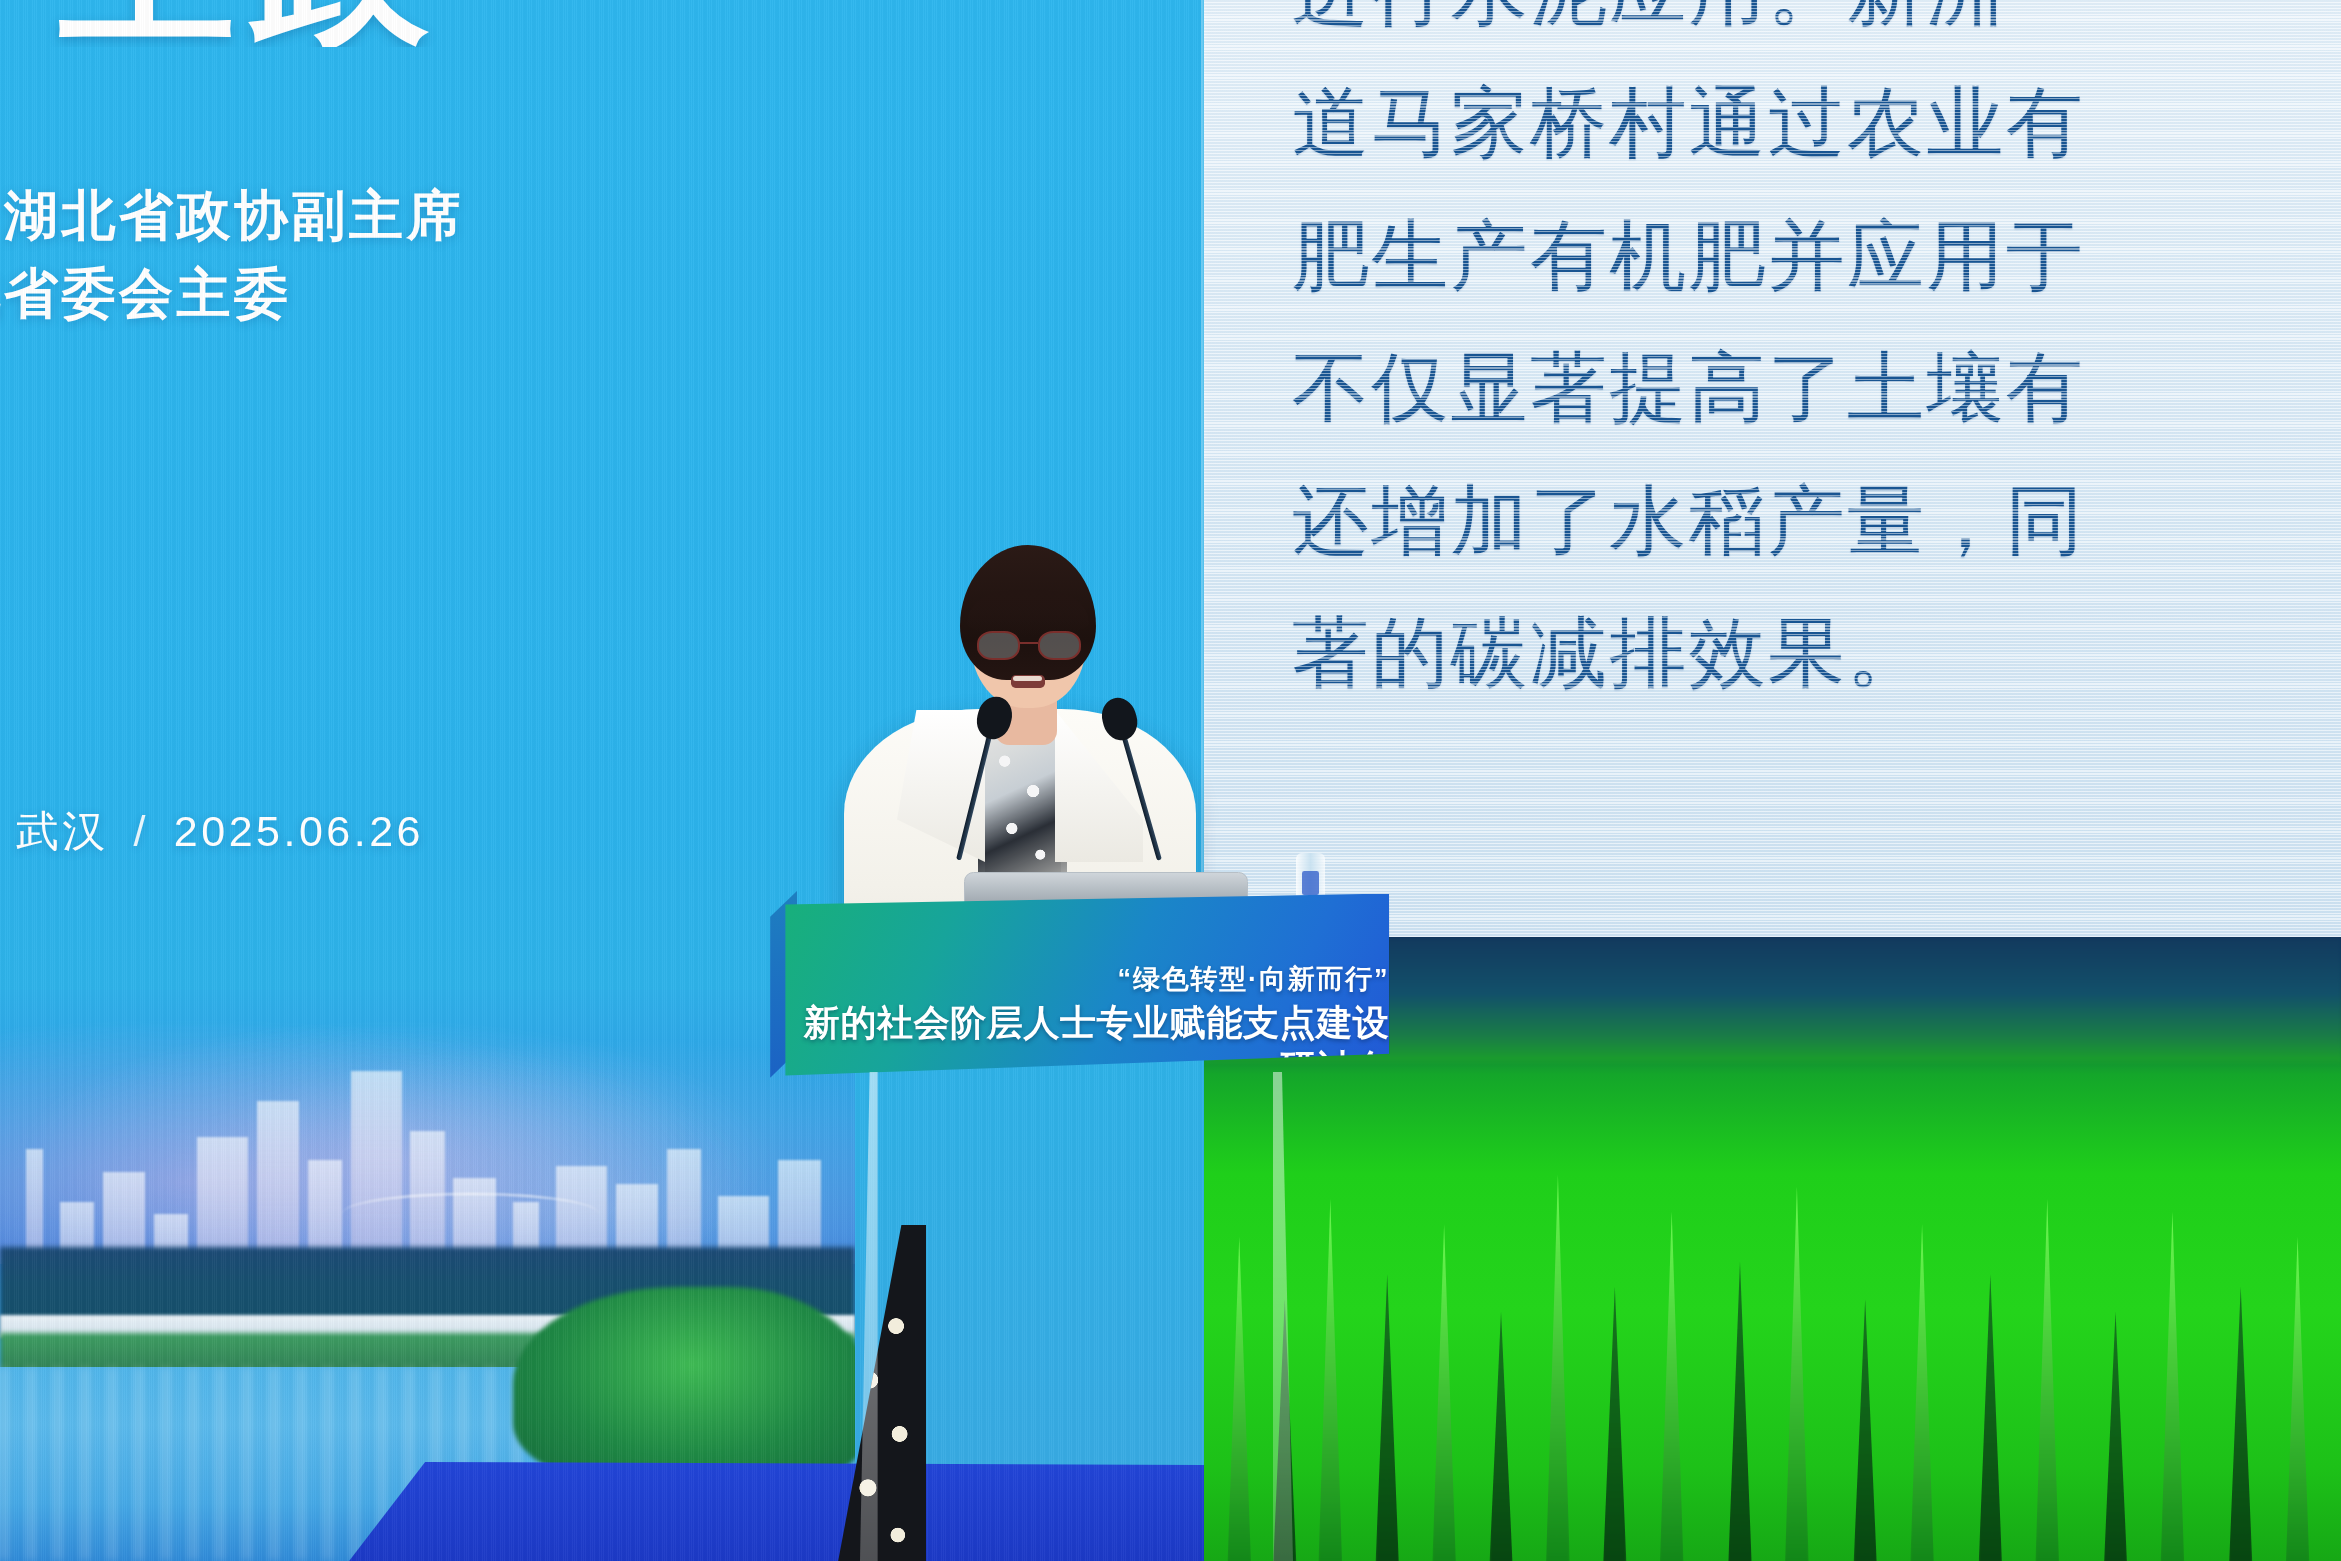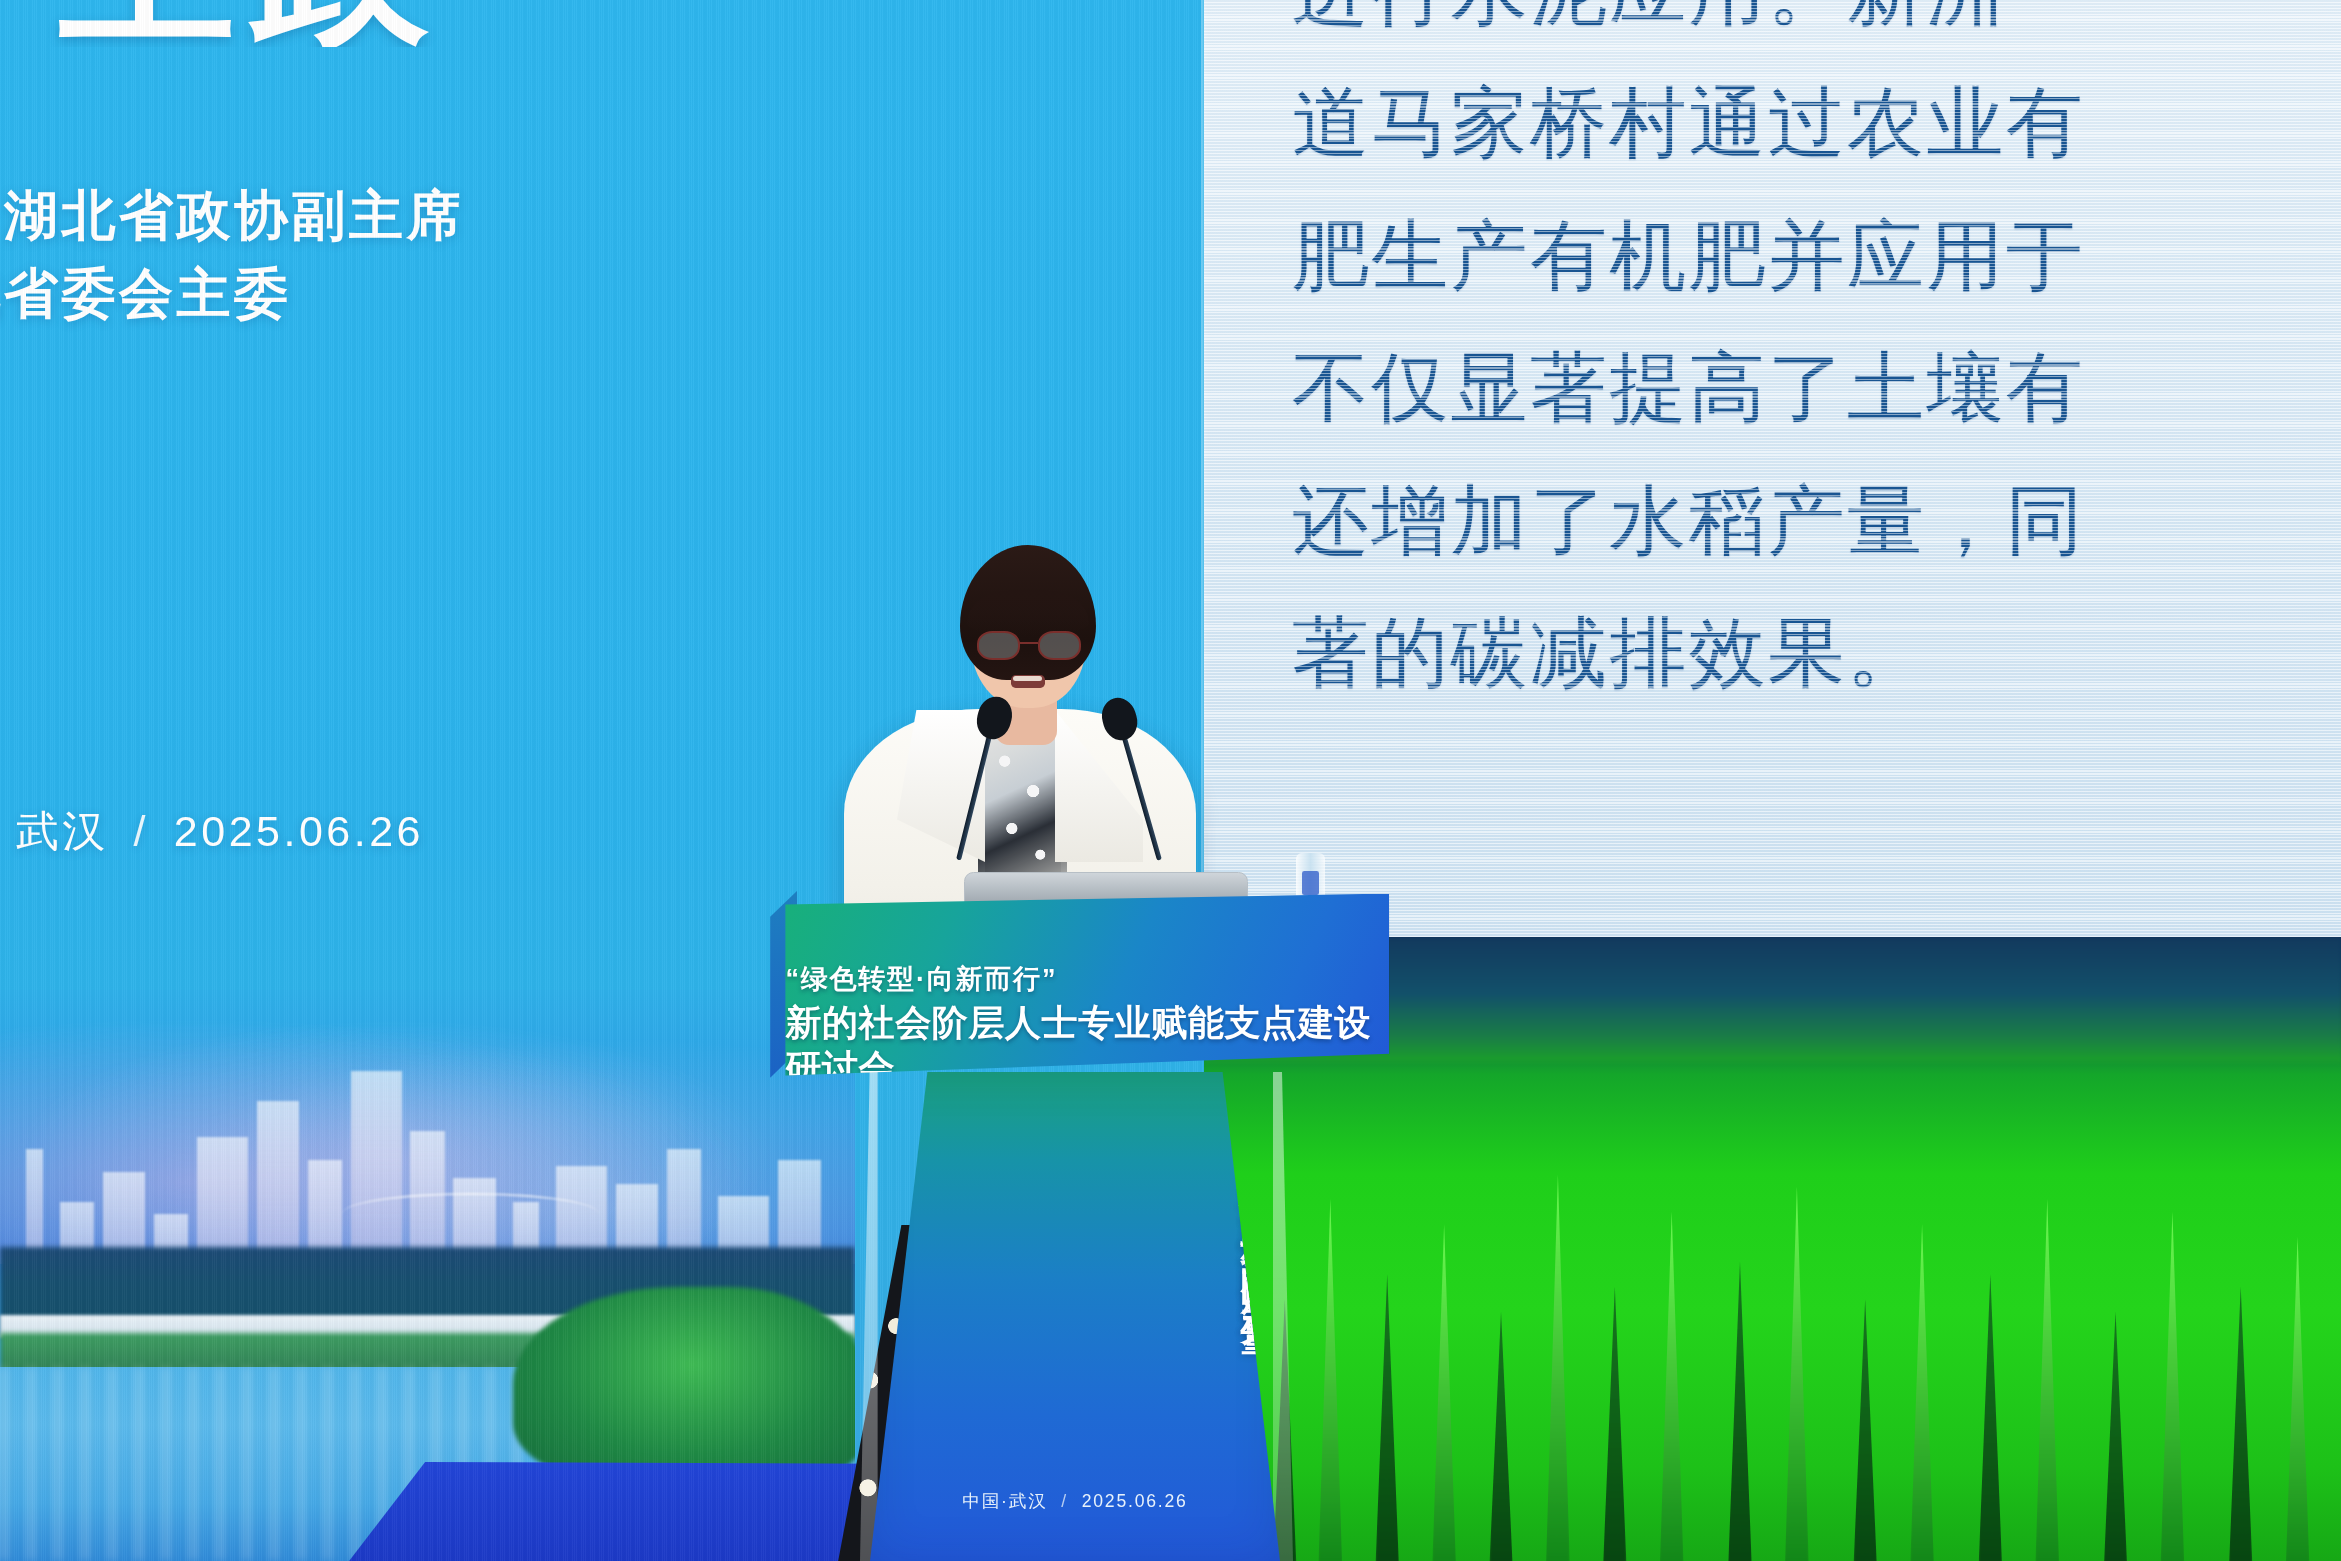--- a/index.html
+++ b/index.html
@@ -239,7 +239,7 @@
     clip-path:polygon(0% 14%,100% 0%,100% 86%,0% 100%);
   }
   .podium-title{
-    position:absolute;left:0;top:69px;width:604px;text-align:left;color:#ffffff;
+    position:absolute;left:0;top:69px;width:604px;text-align:right;color:#ffffff;
   }
   .pt-line1{font-size:27px;font-weight:700;letter-spacing:1.8px;line-height:1.2;text-shadow:0 1.8px 4.7px rgba(0,30,70,.4);}
   .pt-line2{font-size:36px;font-weight:800;letter-spacing:0.6px;line-height:1.25;margin-top:4.7px;text-shadow:0 1.8px 4.7px rgba(0,30,70,.4);}

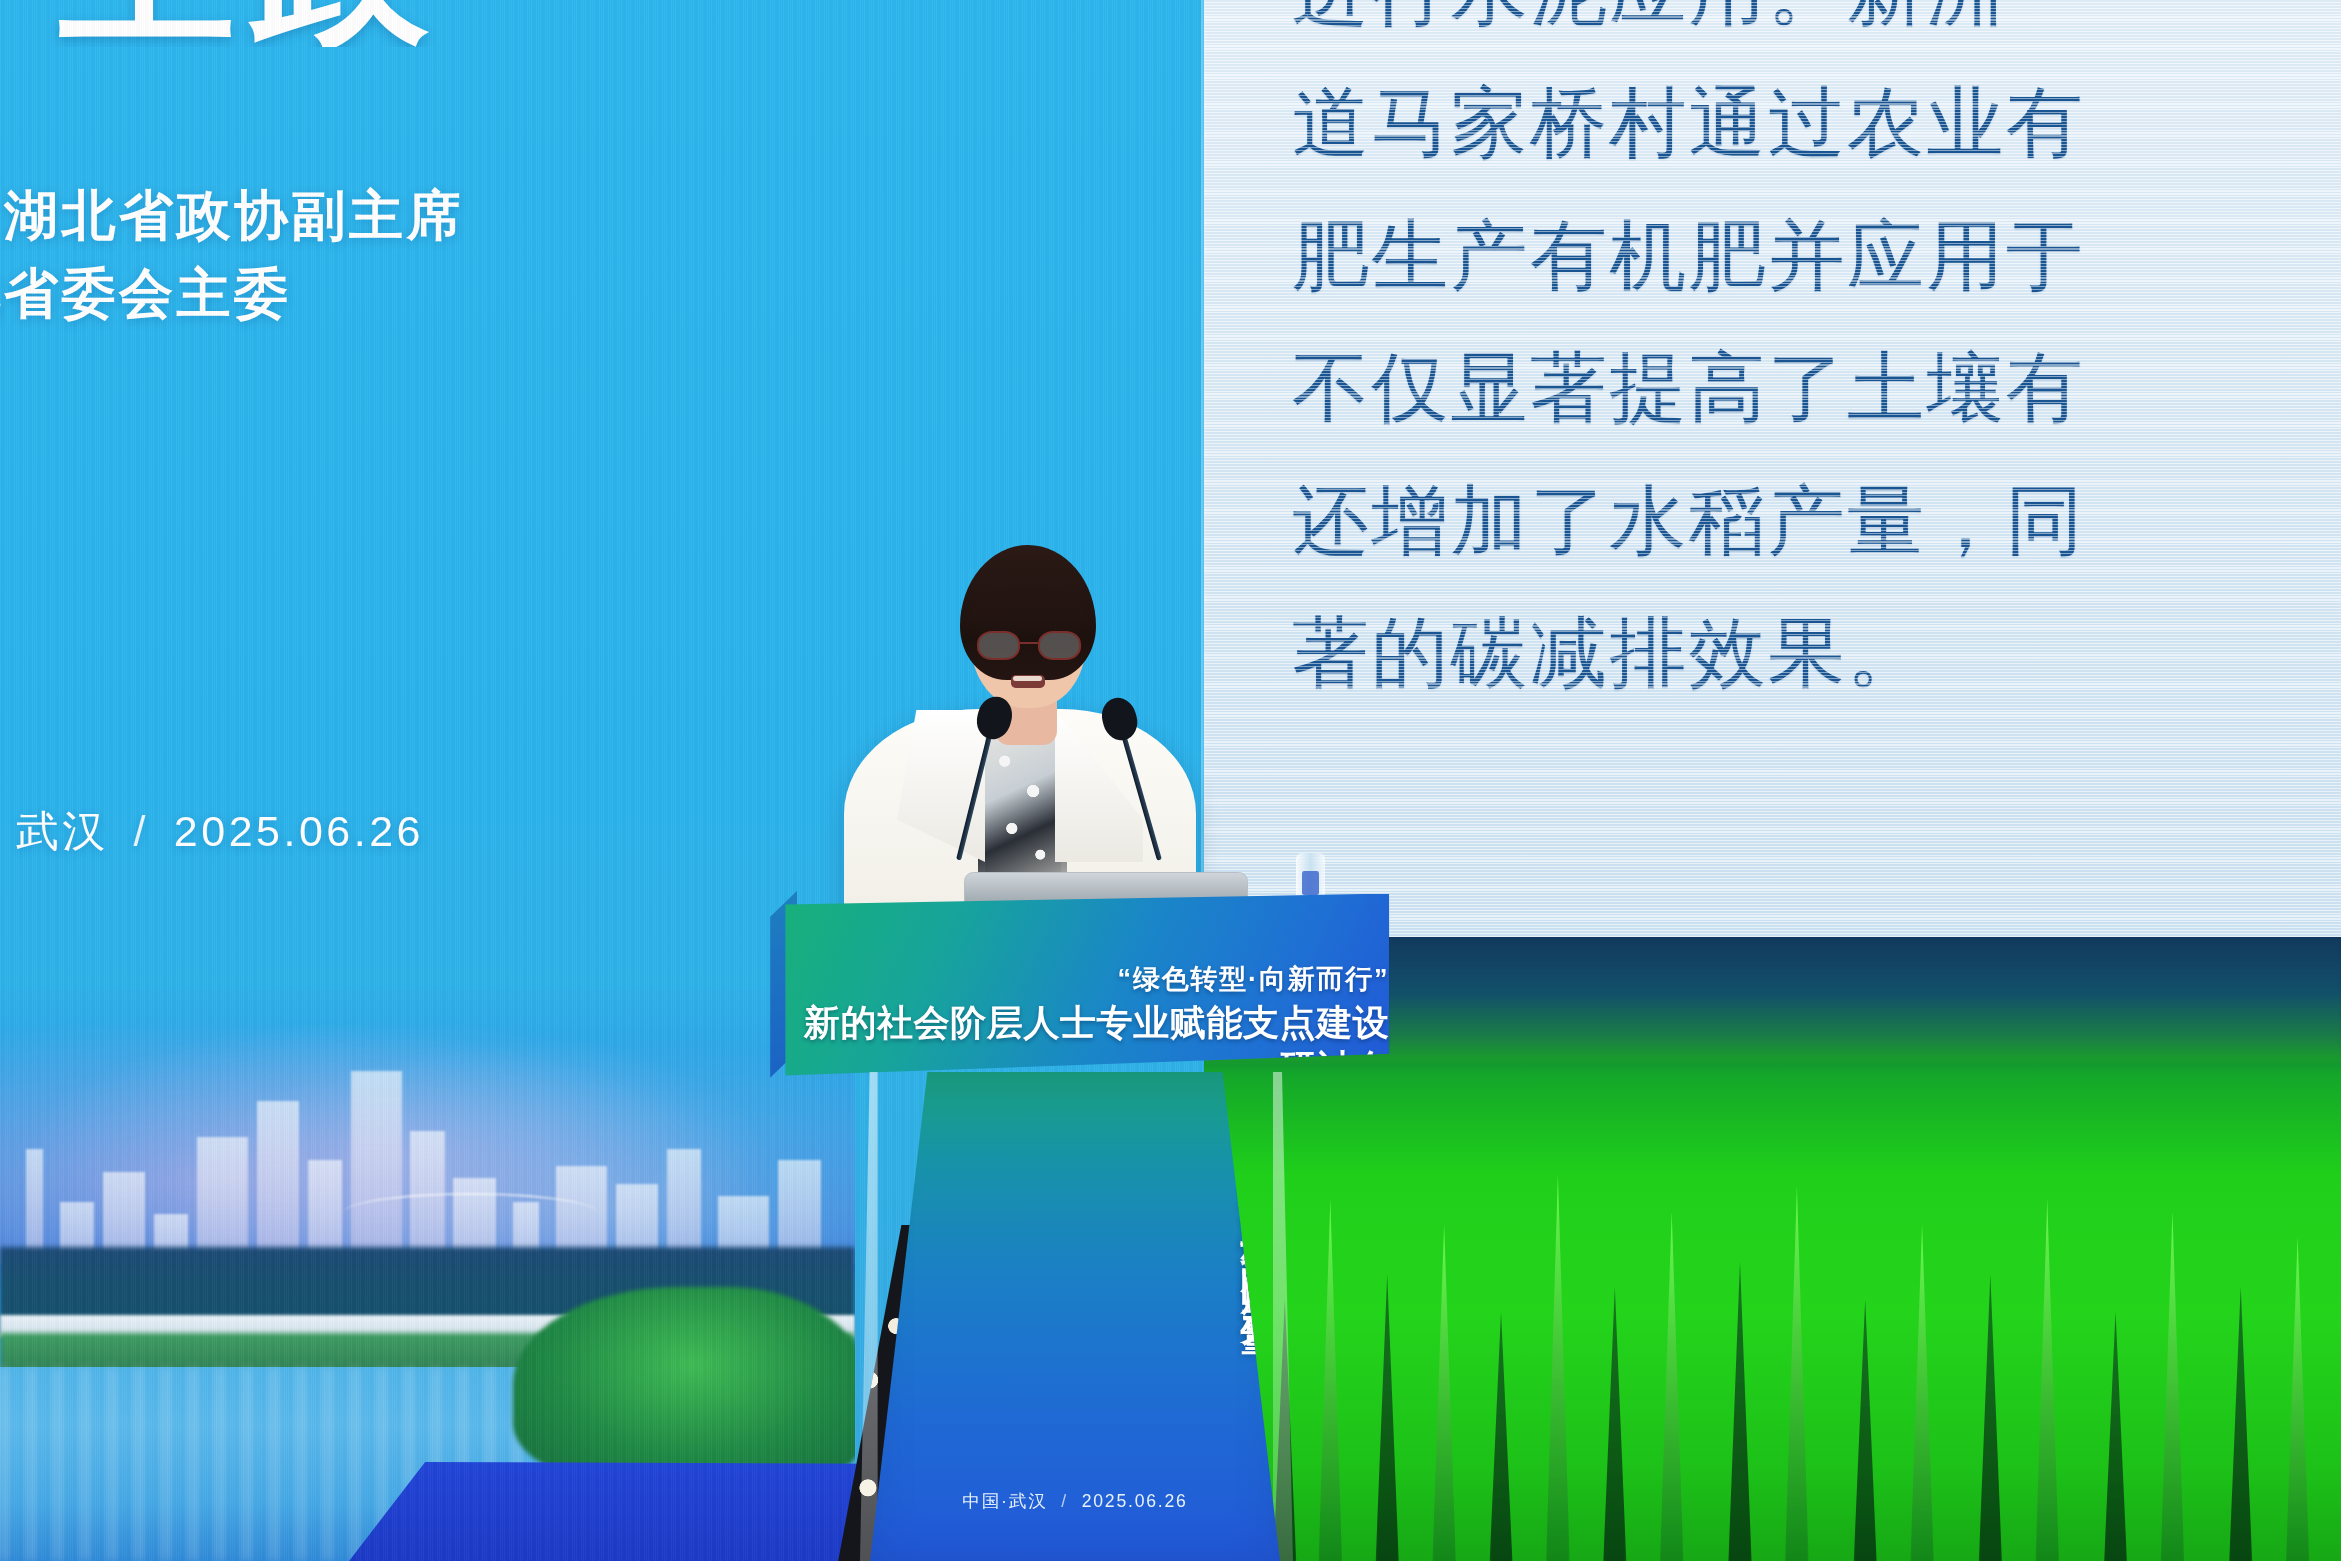--- a/index.html
+++ b/index.html
@@ -422,17 +422,6 @@
     <div class="podium-edge-l"></div>
     <div class="podium-edge-r"></div>
 
-    <div class="podium-body">
-      <div class="vertical-slogan">
-        <div class="vcol">建支点立新功</div>
-        <div class="vcol">新阶层新力量</div>
-      </div>
-      <div class="podium-foot">
-        <span>中国·武汉</span>
-        <span class="sep">/</span>
-        <span>2025.06.26</span>
-      </div>
-    </div>
   </div>
 
 </div>

